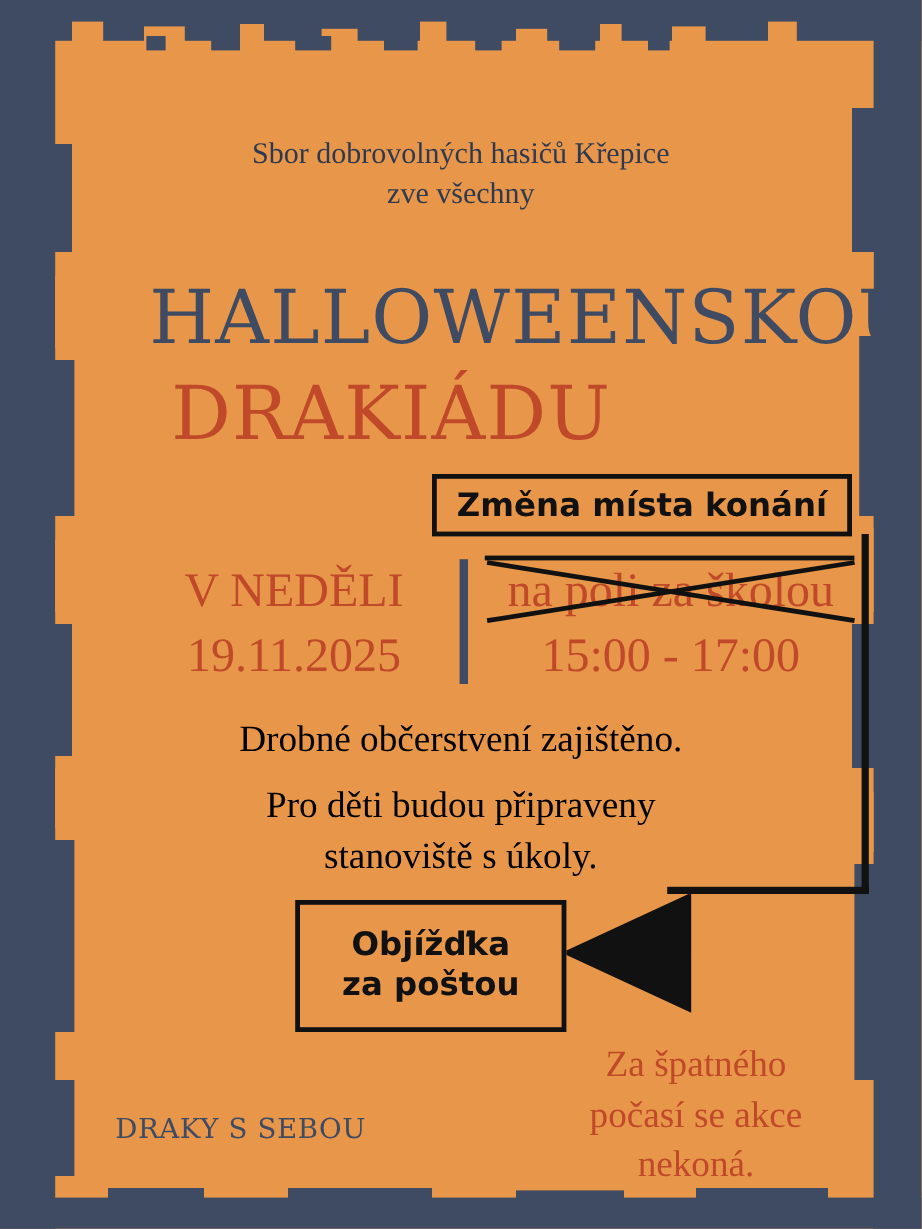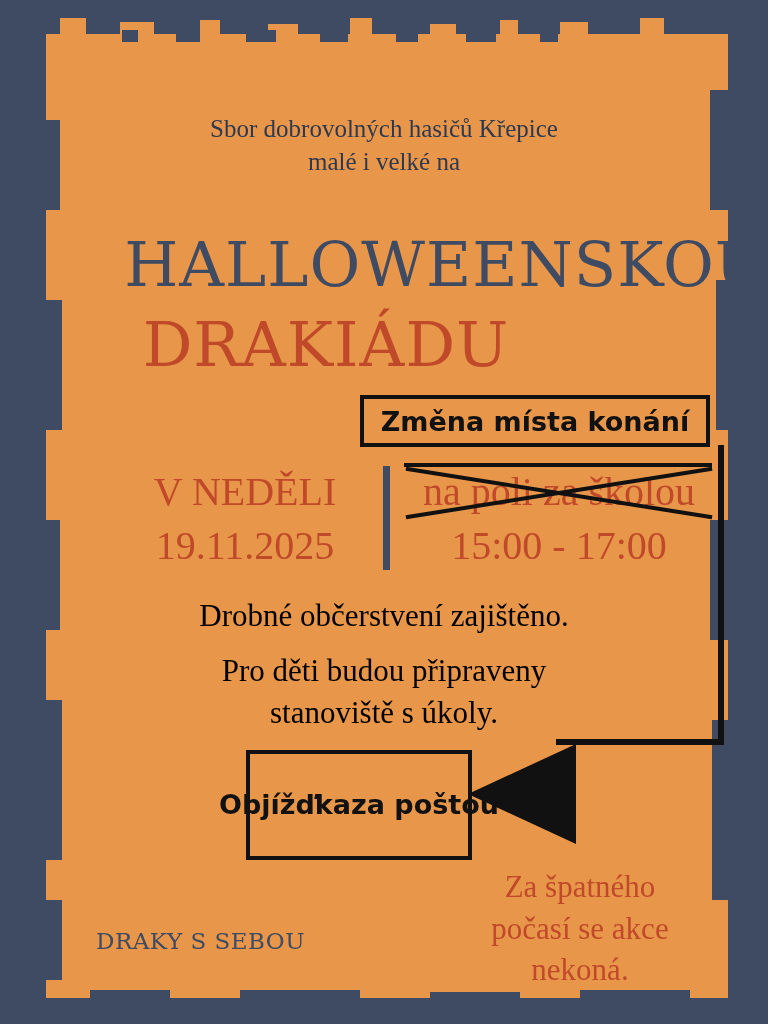--- a/index.html
+++ b/index.html
@@ -326,6 +326,7 @@
 
     <div class="intro">
       <div>Sbor dobrovolných hasičů Křepice</div>
+      <div>zve všechny</div>
       <div>malé i velké na</div>
     </div>
 

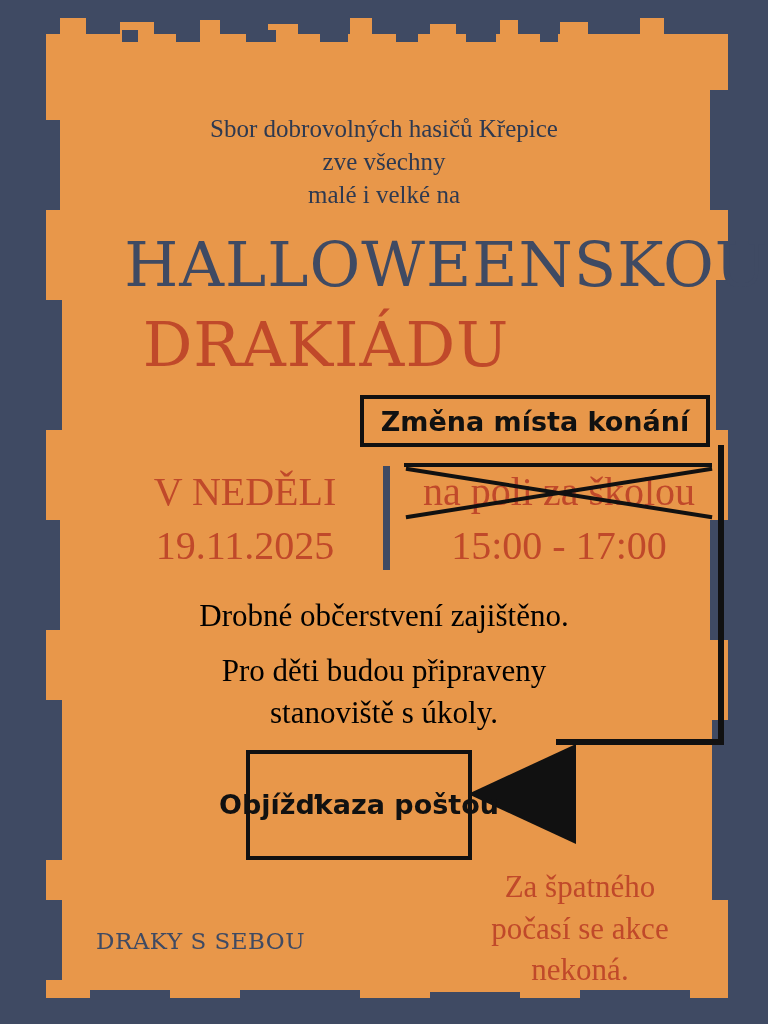--- a/index.html
+++ b/index.html
@@ -327,7 +327,6 @@
     <div class="intro">
       <div>Sbor dobrovolných hasičů Křepice</div>
       <div>zve všechny</div>
-      <div>malé i velké na</div>
     </div>
 
     <div class="title-main">HALLOWEENSKOU</div>

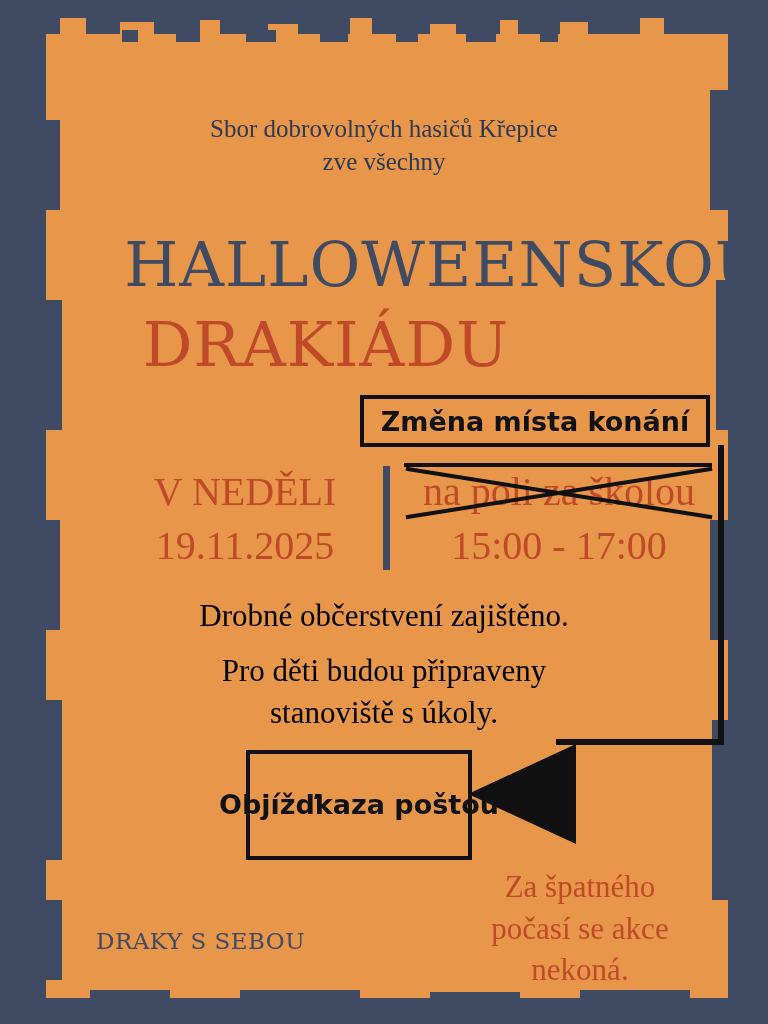--- a/index.html
+++ b/index.html
@@ -215,7 +215,7 @@
     border: 4px solid #111;
     background: #e8974a;
     display: flex;
-    flex-direction: row;
+    flex-direction: column;
     align-items: center;
     justify-content: center;
     box-sizing: border-box;

